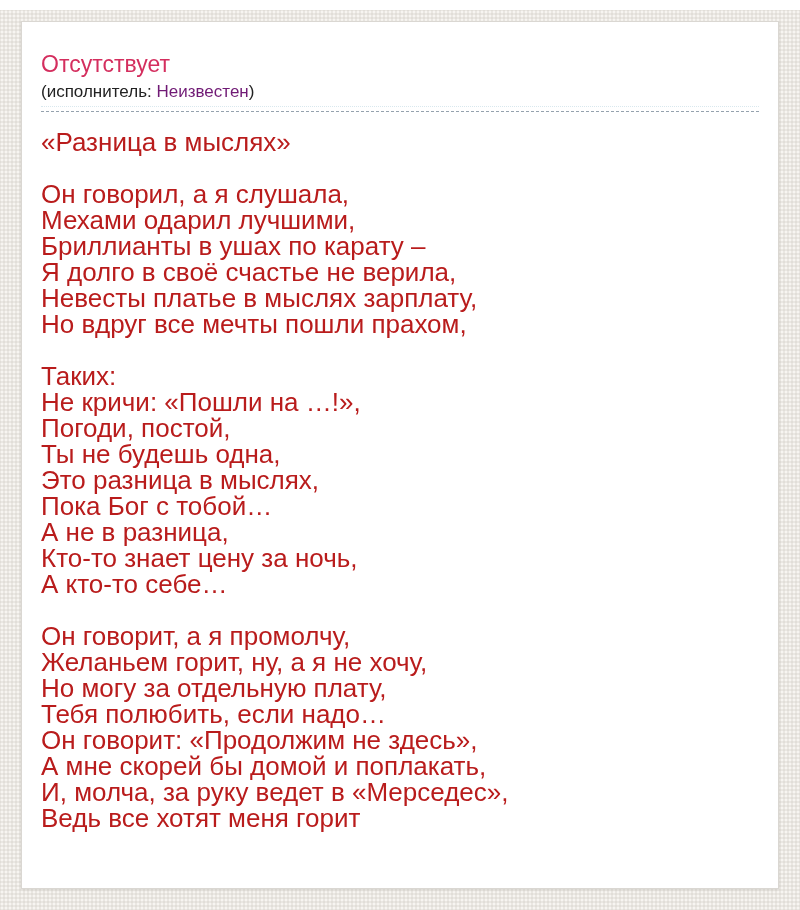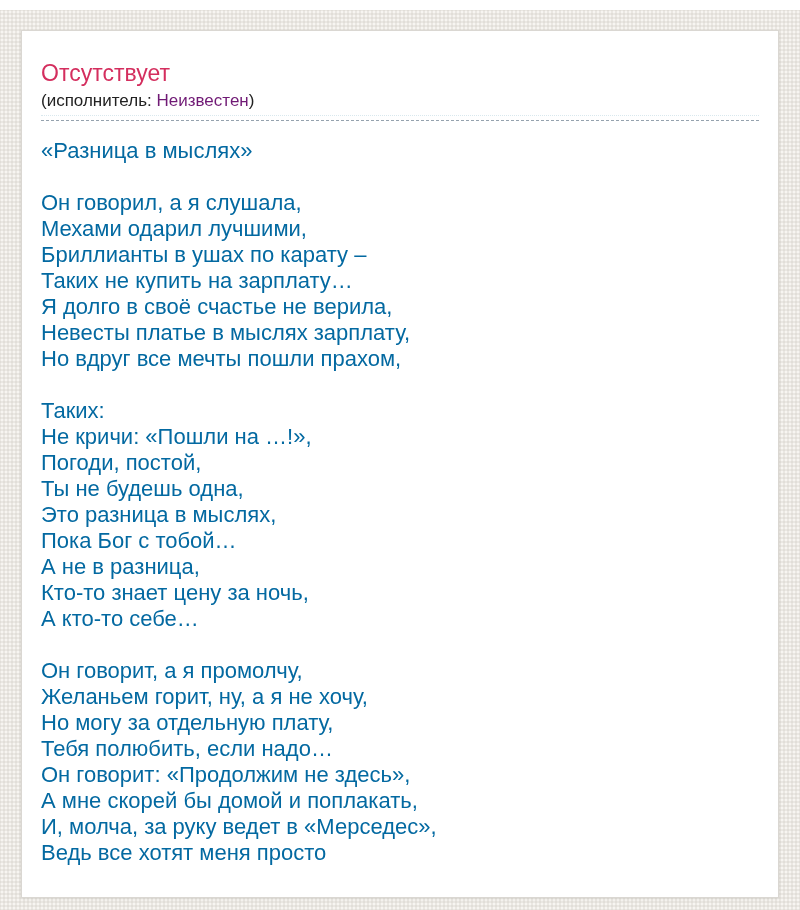--- a/index.html
+++ b/index.html
@@ -22,7 +22,7 @@
   }
   .card {
     position: absolute;
-    left: 21px; top: 30px;
+    left: 21px; top: 21px;
     width: 758px; height: 868px;
     background: #ffffff;
     border: 1px solid #dad7d2;

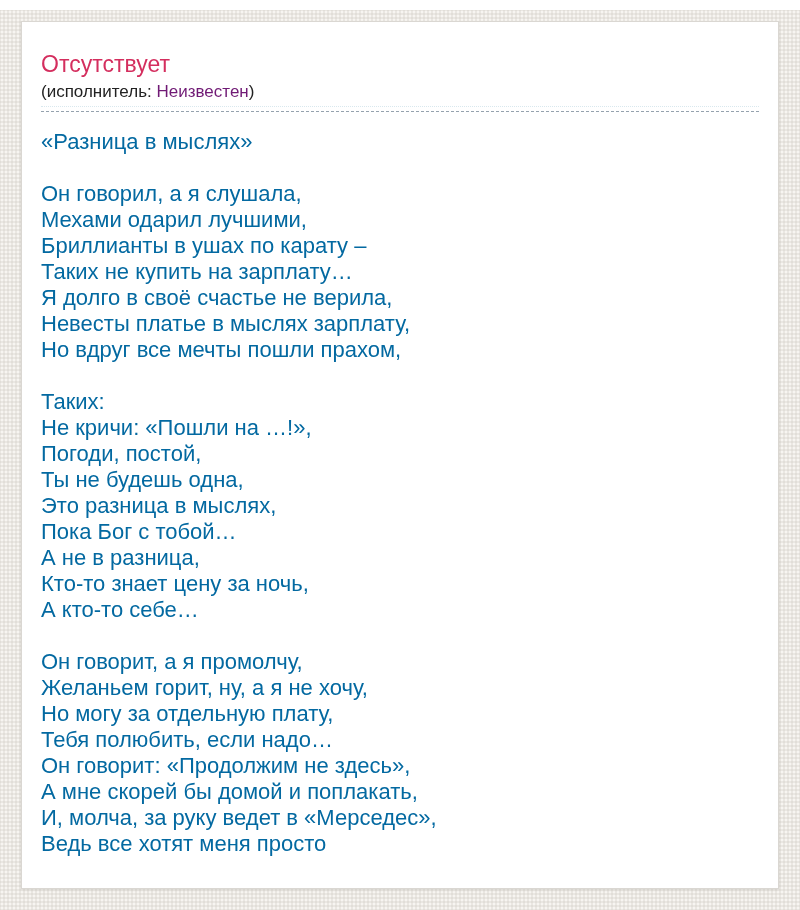--- a/index.html
+++ b/index.html
@@ -57,9 +57,9 @@
   }
   .lyrics {
     margin-top: 17px;
-    font-size: 22px;
+    font-size: 26px;
     line-height: 26px;
-    color: #0369a1;
+    color: #b91c1c;
   }
   .lyric-line { white-space: pre; }
 </style>

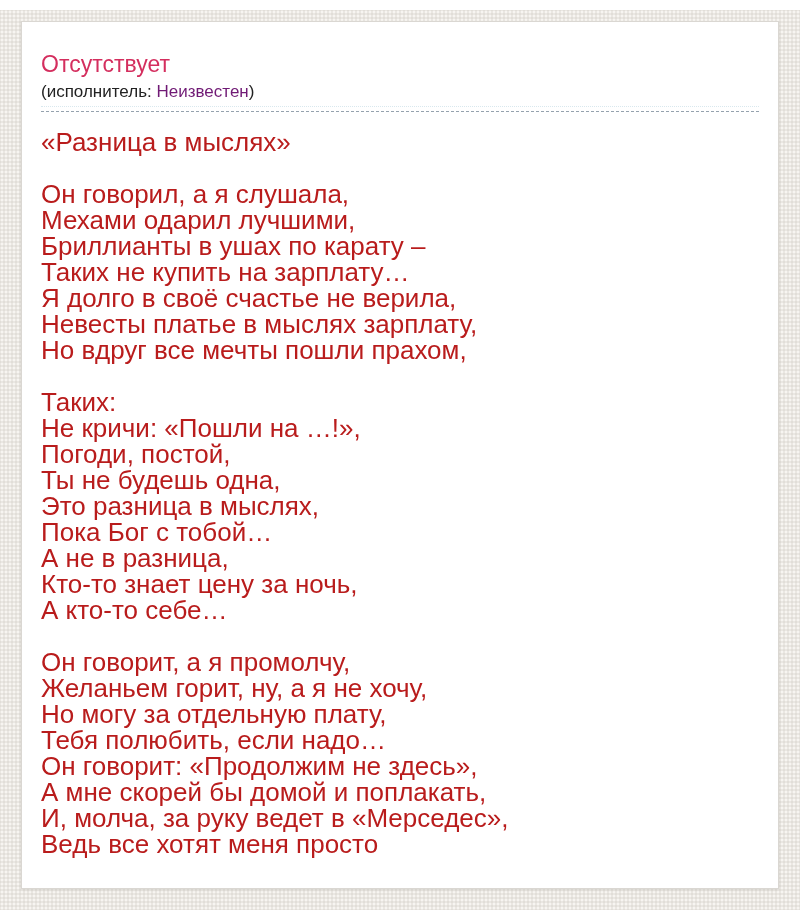--- a/index.html
+++ b/index.html
@@ -87,7 +87,6 @@
         <div class="lyric-line">Он говорил, а я слушала,</div>
         <div class="lyric-line">Мехами одарил лучшими,</div>
         <div class="lyric-line">Бриллианты в ушах по карату –</div>
-        <div class="lyric-line">Таких не купить на зарплату…</div>
         <div class="lyric-line">Я долго в своё счастье не верила,</div>
         <div class="lyric-line">Невесты платье в мыслях зарплату,</div>
         <div class="lyric-line">Но вдруг все мечты пошли прахом,</div>

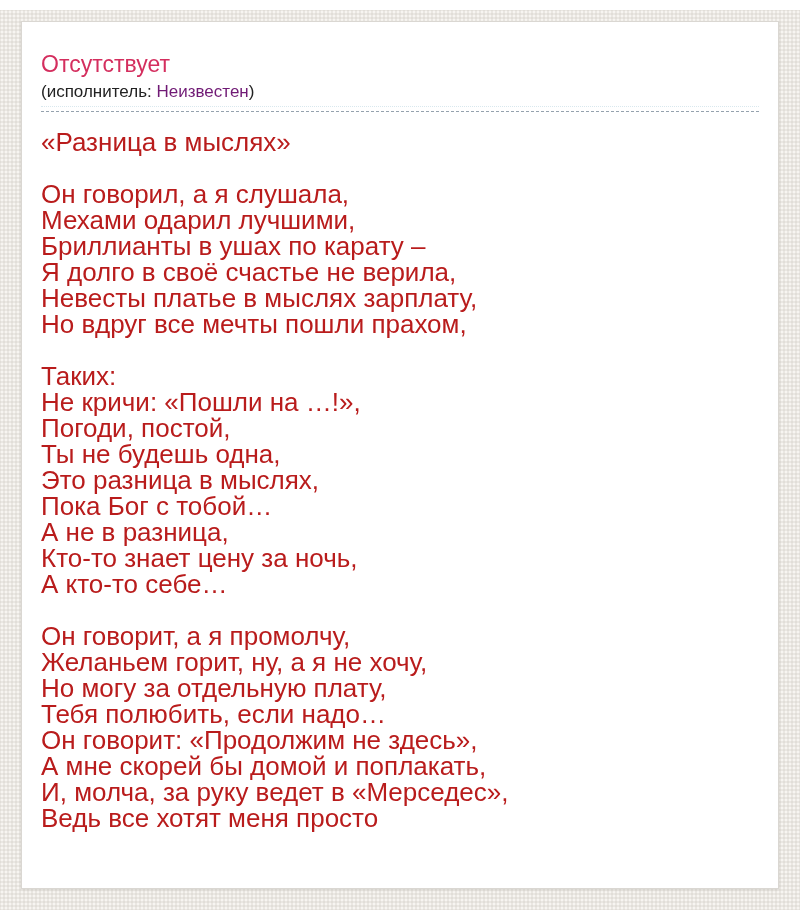--- a/index.html
+++ b/index.html
@@ -108,7 +108,7 @@
         <div class="lyric-line">Он говорит: «Продолжим не здесь»,</div>
         <div class="lyric-line">А мне скорей бы домой и поплакать,</div>
         <div class="lyric-line">И, молча, за руку ведет в «Мерседес»,</div>
-        <div class="lyric-line">Ведь все хотят меня просто</div>
+        <div class="lyric-line">Ведь все хотят меня горит</div>
       </div>
 
   </div>

